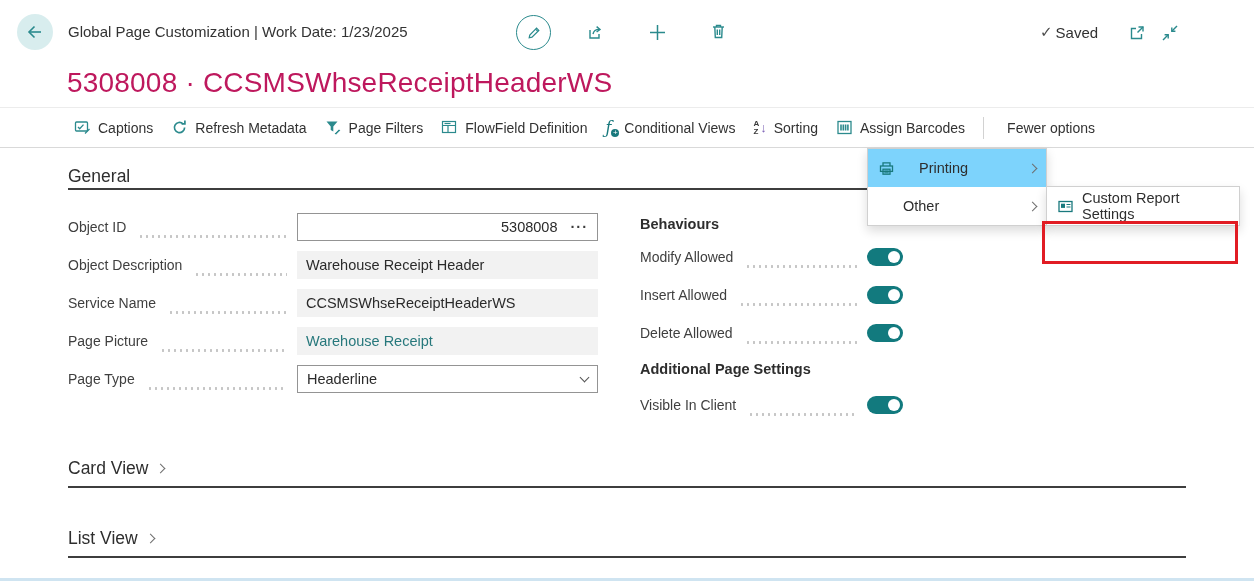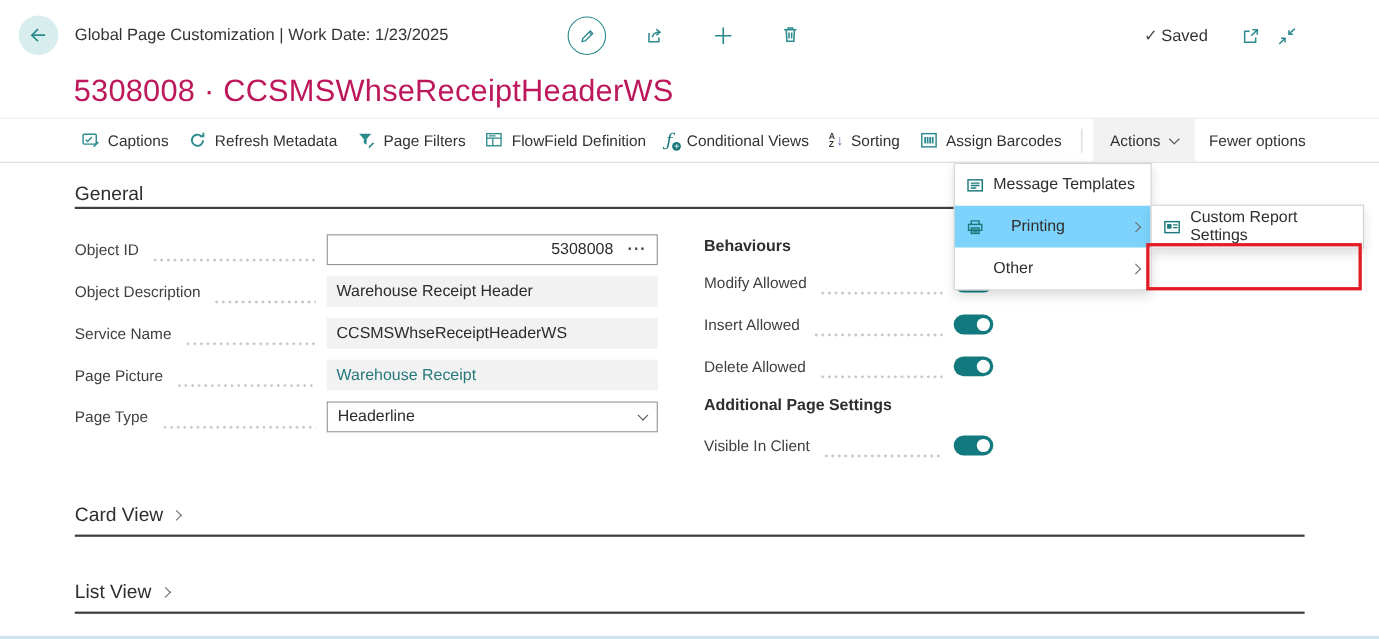--- a/index.html
+++ b/index.html
@@ -243,10 +243,6 @@
     <span>Assign Barcodes</span>
   </div>
   <div class="tb-divider"></div>
-  <div class="actions-btn">
-    <span>Actions</span>
-    <span class="chev"></span>
-  </div>
   <div class="fewer">
     <span>Fewer options</span>
   </div>

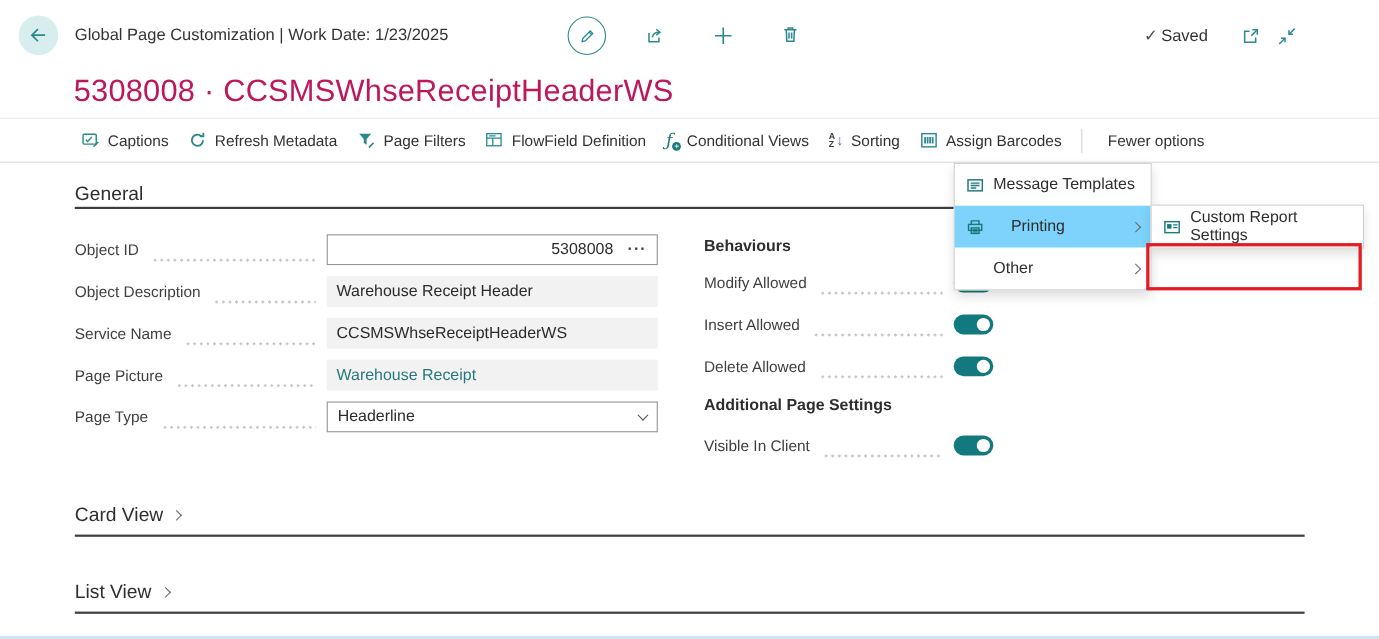--- a/index.html
+++ b/index.html
@@ -331,15 +331,6 @@
 <div class="abs rule listrule"></div>
 
 <div class="abs menu">
-  <div class="menu-item">
-    <span class="mi-ic">
-      <svg width="17" height="17" viewBox="0 0 17 17" fill="none" stroke="currentColor" stroke-width="1.3">
-        <rect x="2" y="3.5" width="13" height="10"></rect>
-        <path d="M4.5 6.5h8M4.5 8.7h8M4.5 10.9h5"></path>
-      </svg>
-    </span>
-    <span>Message Templates</span>
-  </div>
   <div class="menu-item hl">
     <span class="mi-ic">
       <svg width="17" height="17" viewBox="0 0 17 17" fill="none" stroke="currentColor" stroke-width="1.3">

